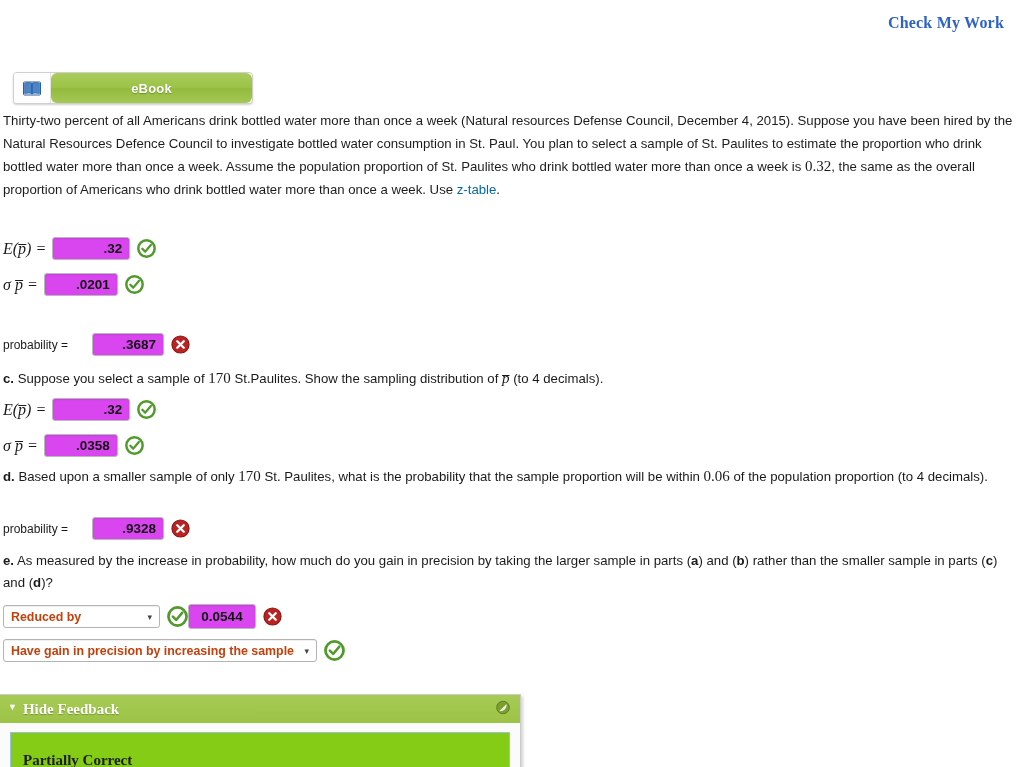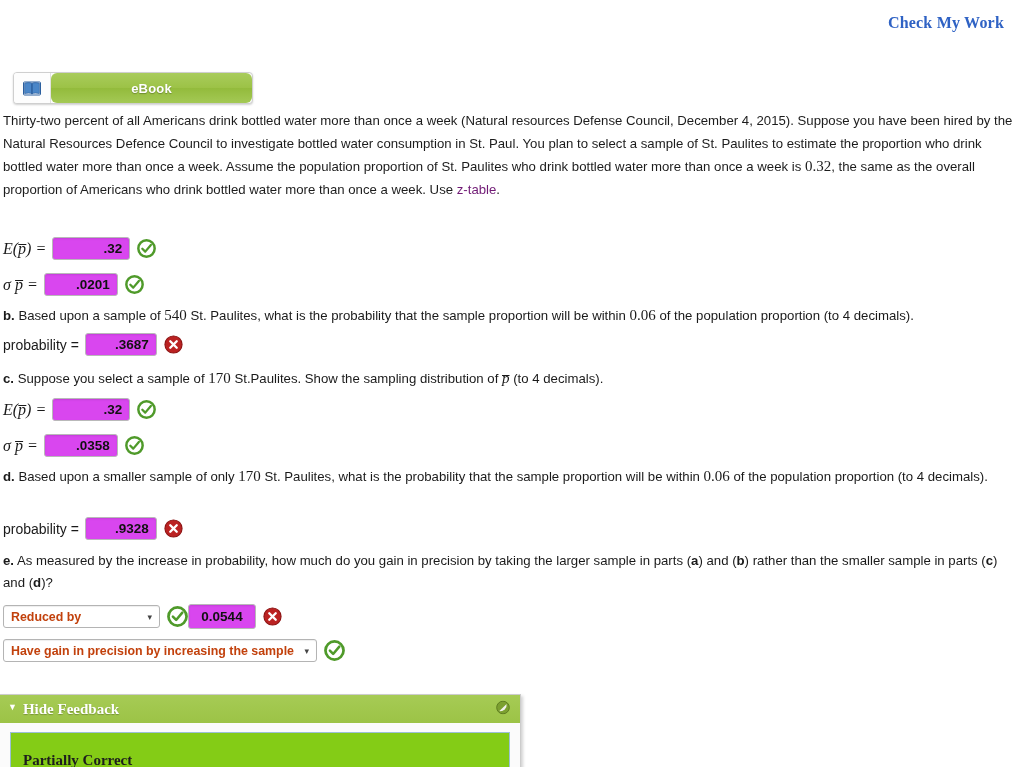--- a/index.html
+++ b/index.html
@@ -63,7 +63,7 @@
     text-align:left;
   }
   .num{font-family:"Liberation Serif", serif;font-size:15px;}
-  .zlink{color:#701a75;text-decoration:none;cursor:pointer;}
+  .zlink{color:#0369a1;text-decoration:none;cursor:pointer;}
 
   .qline{
     position:absolute; left:3px; width:1018px;

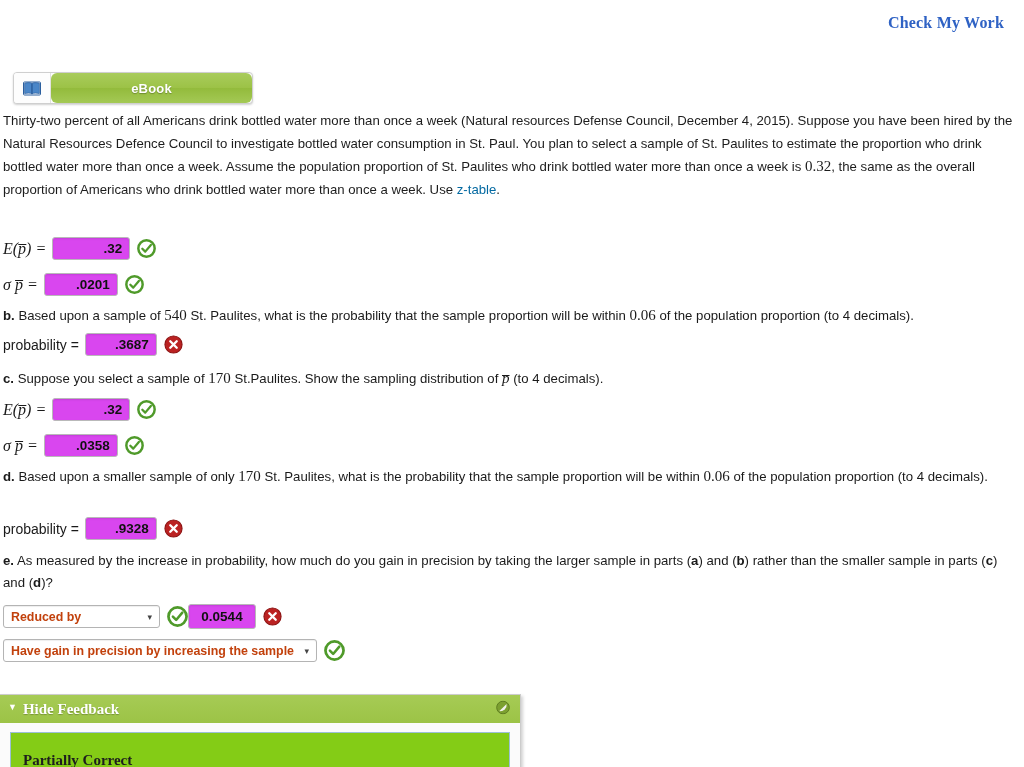--- a/index.html
+++ b/index.html
@@ -211,9 +211,6 @@
     </svg>
   </div>
 
-  <div class="qline" style="top:304px;">
-    <b>b.</b><span> Based upon a sample of </span><span class="num">540</span><span> St. Paulites, what is the probability that the sample proportion will be within </span><span class="num">0.06</span><span> of the population proportion (to 4 decimals).</span>
-  </div>
 
   <div class="ansrow" style="top:333px;">
     <span class="plainlbl">probability =</span>

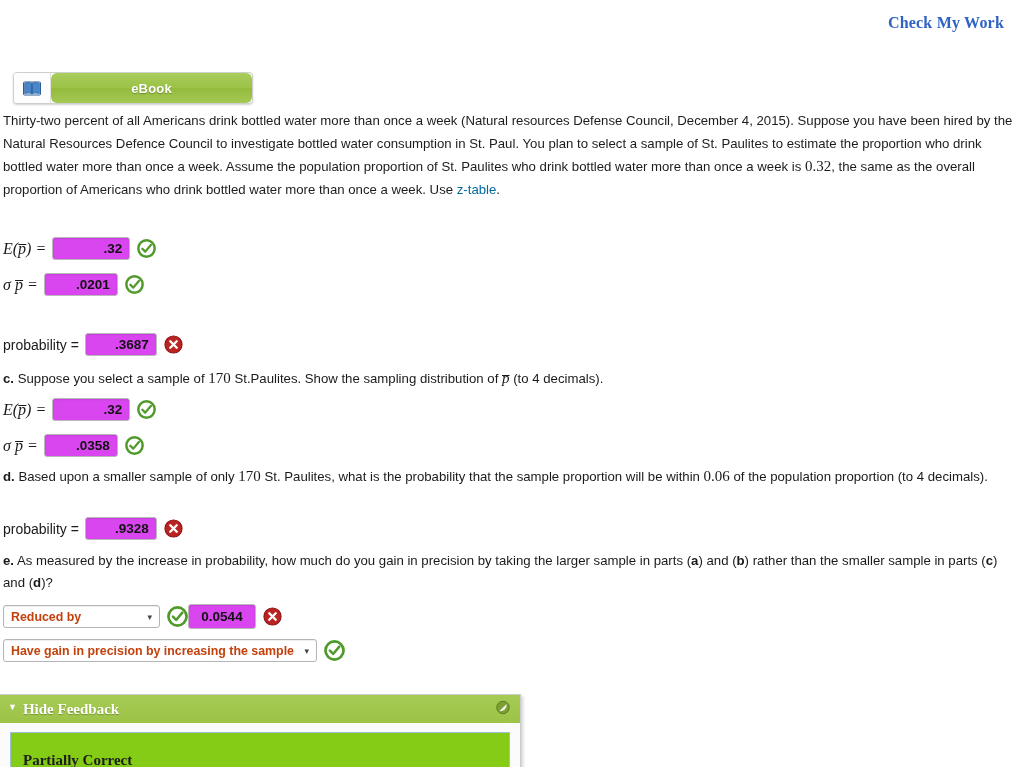--- a/index.html
+++ b/index.html
@@ -80,8 +80,8 @@
   }
   .plainlbl{
     font-family:"Liberation Sans", sans-serif;
-    font-size:14px; font-style:normal;
-    margin-right:6px;
+    font-size:12px; font-style:normal;
+    margin-right:24px;
   }
   .tbox{
     border:1px solid #b9b9b9;

